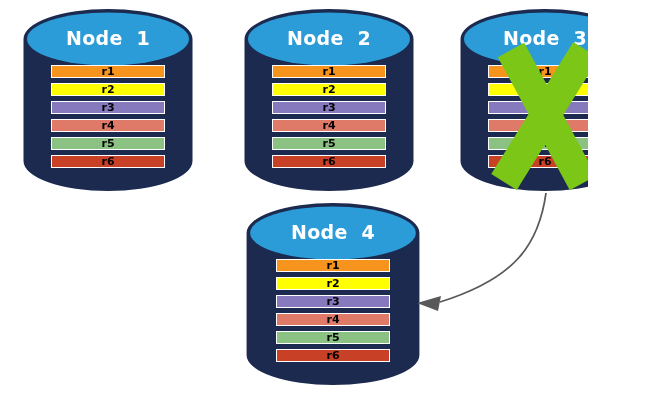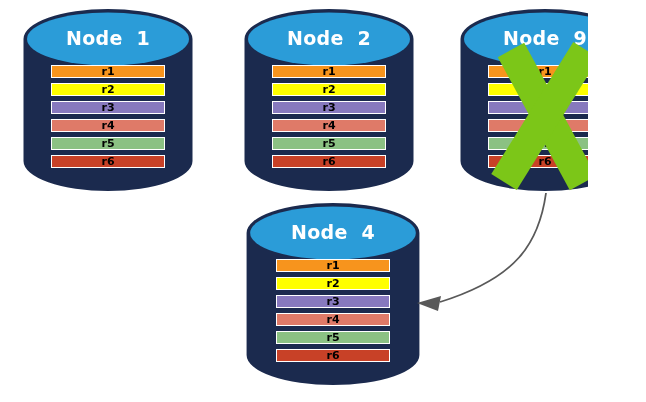--- a/index.html
+++ b/index.html
@@ -80,7 +80,7 @@
       <path class="cyl-body" d="M3.5,32 V154 A84.5,30 0 0 0 172.5,154 V32 A84.5,30 0 0 0 3.5,32 Z"></path>
       <ellipse class="cyl-top" cx="88" cy="32" rx="81" ry="26.5"></ellipse>
     </svg>
-    <div class="node-title">Node 9</div>
+    <div class="node-title">Node 3</div>
     <div class="bars">
       <div class="bar" style="background: rgb(247, 148, 29);">r1</div>
       <div class="bar" style="background: rgb(255, 255, 0);">r2</div>

